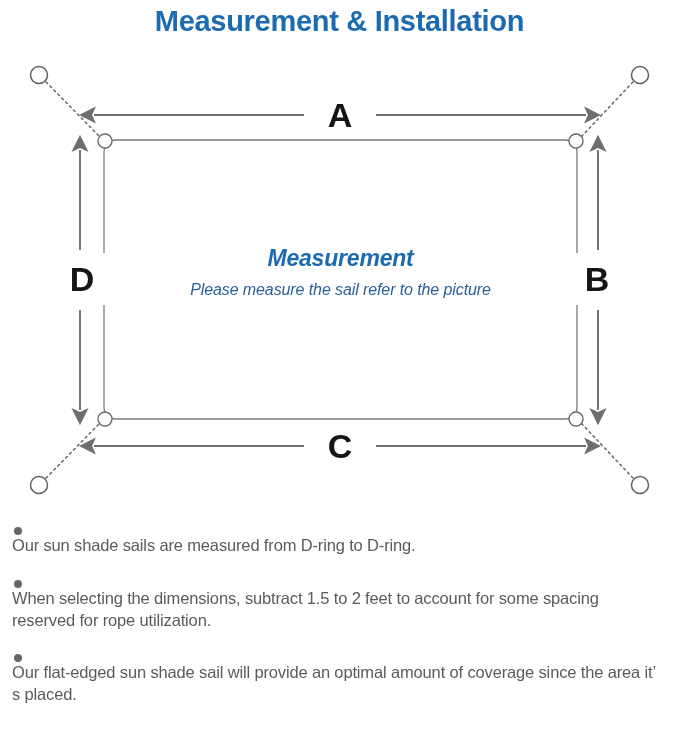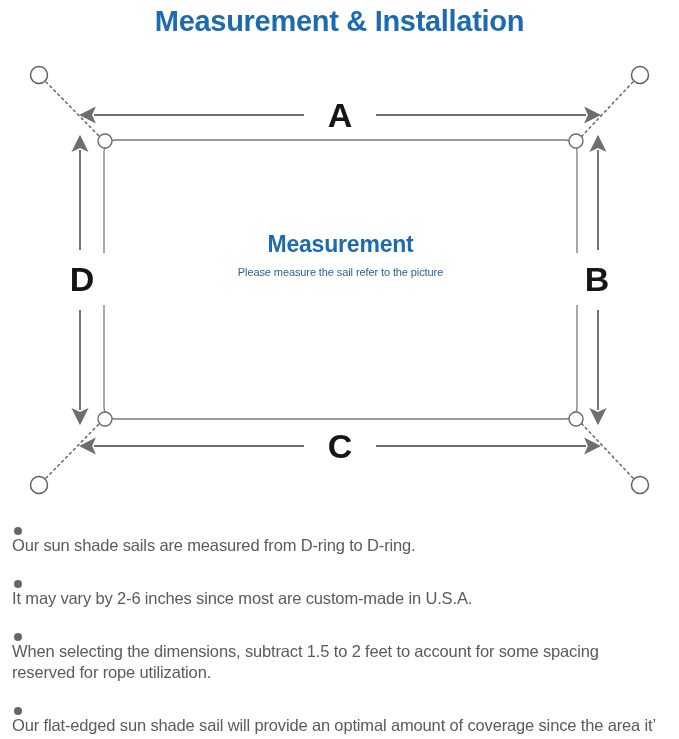--- a/index.html
+++ b/index.html
@@ -37,8 +37,9 @@
 
   
   #center-block{
-    position:absolute;left:104px;top:190px;width:473px;
+    position:absolute;left:104px;top:204px;width:473px;
     text-align:center;
+    font-style:italic;
   }
   #center-title{
     font-size:23px;font-weight:bold;color:#1c6bb0;

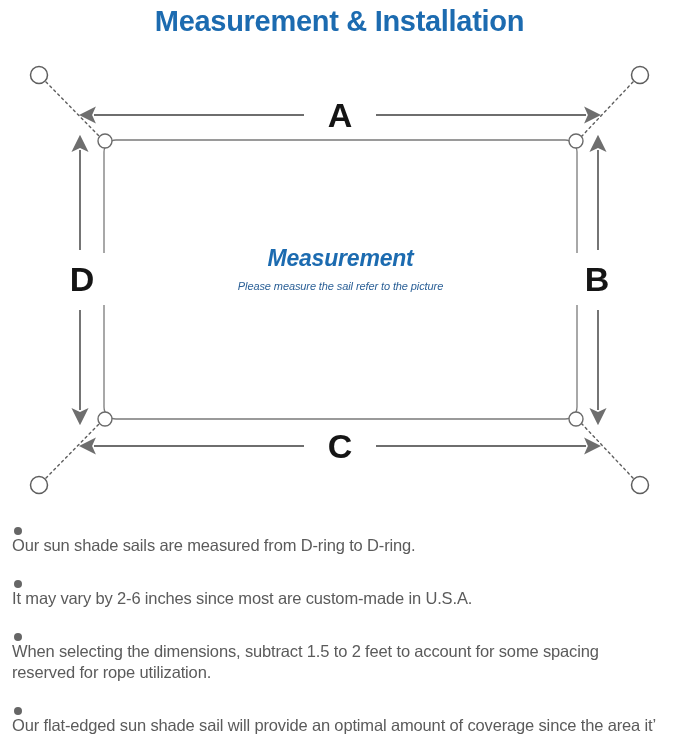--- a/index.html
+++ b/index.html
@@ -46,7 +46,7 @@
     letter-spacing:-0.2px;margin:0 0 9px 0;line-height:1.1;
   }
   #center-sub{
-    font-size:11px;color:#2a5f96;font-weight:normal;
+    font-size:16px;color:#2a5f96;font-weight:normal;
     letter-spacing:-0.1px;margin:0;line-height:1.2;
   }
 

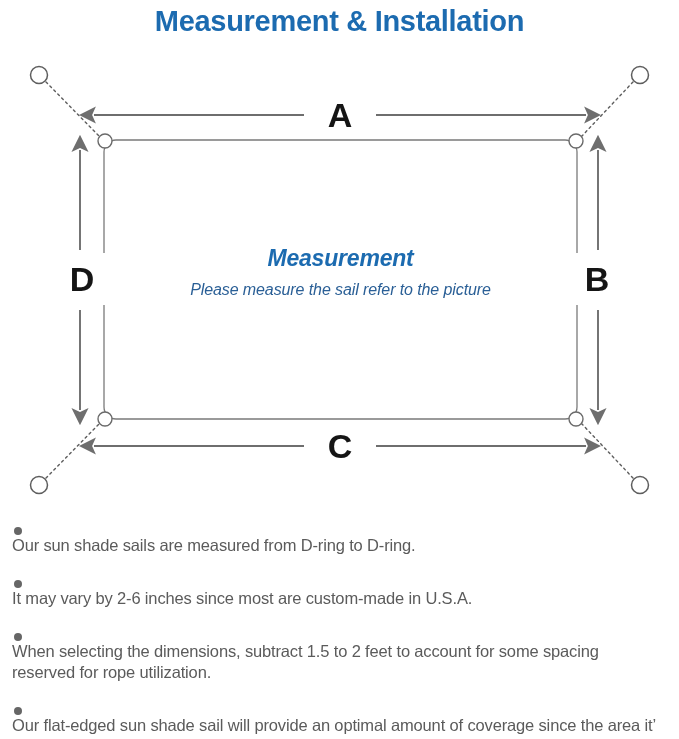--- a/index.html
+++ b/index.html
@@ -146,10 +146,6 @@
   </div>
   <div class="note">
     <span class="note-bullet"></span>
-    <span class="note-text">It may vary by 2-6 inches since most are custom-made in U.S.A.</span>
-  </div>
-  <div class="note">
-    <span class="note-bullet"></span>
     <span class="note-text">When selecting the dimensions, subtract 1.5 to 2 feet to account for some spacing reserved for rope utilization.</span>
   </div>
   <div class="note">

